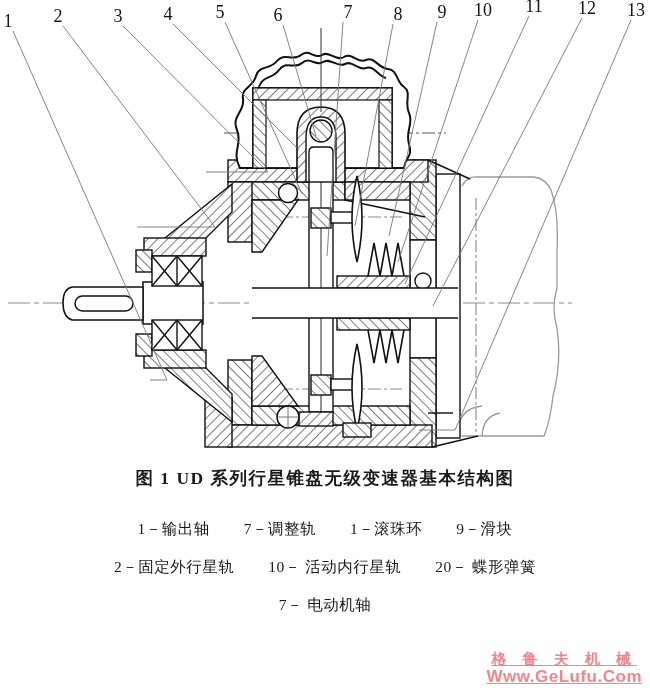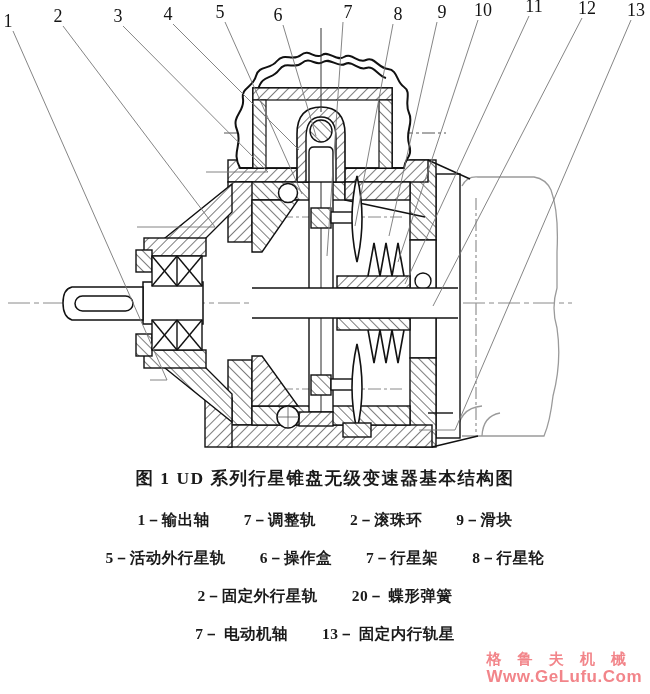--- a/index.html
+++ b/index.html
@@ -11,8 +11,8 @@
   .caption{position:absolute;left:0;top:466px;width:650px;text-align:center;
            font-size:17.5px;font-weight:bold;letter-spacing:1.5px;}
   .legend{position:absolute;left:0;top:510px;width:650px;}
-  .legend-row{height:38px;display:flex;align-items:flex-start;justify-content:center;gap:34px;
-              font-size:15.5px;letter-spacing:0.5px;font-weight:bold;}
+  .legend-row{height:38px;display:flex;align-items:center;justify-content:center;gap:34px;
+              font-size:15.5px;letter-spacing:0.5px;}
   .watermark{position:absolute;right:8px;top:650px;font-weight:bold;
              font-family:"Liberation Sans","DejaVu Sans",sans-serif;line-height:1.15;}
   .watermark .wm-cn{font-size:15px;letter-spacing:6px;}

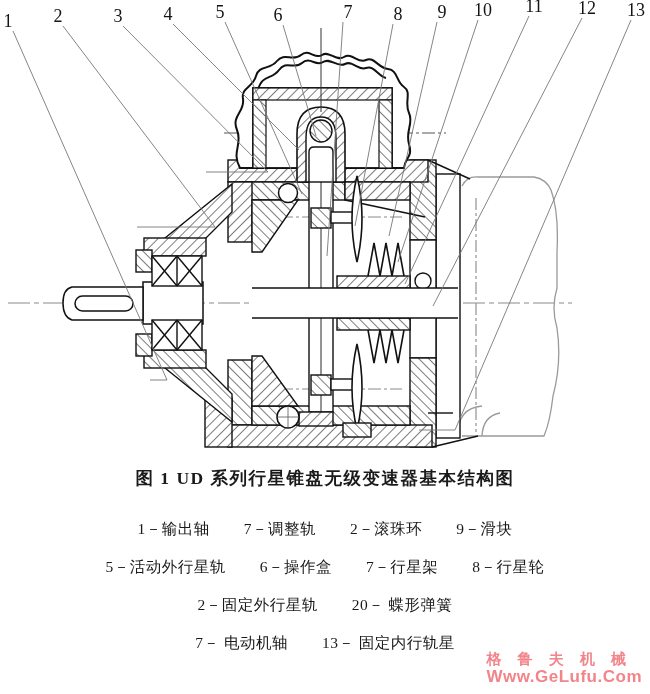--- a/index.html
+++ b/index.html
@@ -188,7 +188,7 @@
     <div class="legend-row">
       <span class="legend-item">1－输出轴</span>
       <span class="legend-item">7－调整轨</span>
-      <span class="legend-item">2－滚珠环</span>
+      <span class="legend-item">1－滚珠环</span>
       <span class="legend-item">9－滑块</span>
     </div>
     <div class="legend-row">

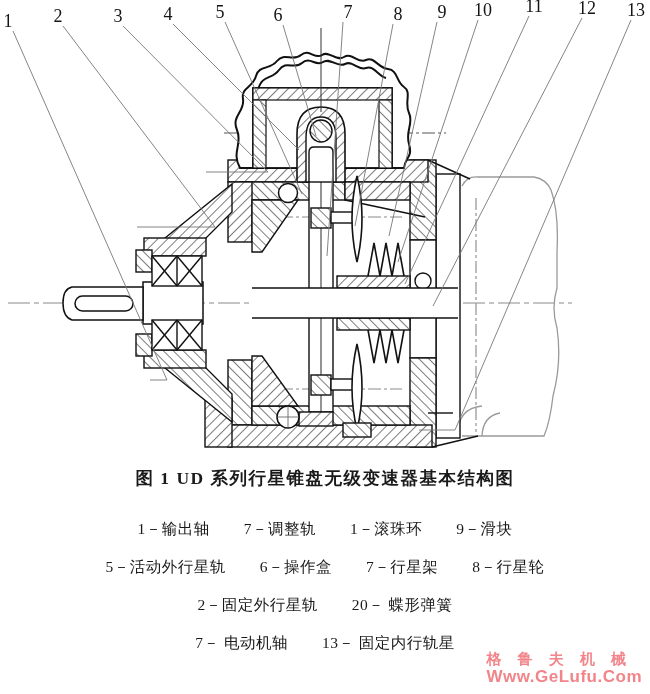--- a/index.html
+++ b/index.html
@@ -192,12 +192,6 @@
       <span class="legend-item">9－滑块</span>
     </div>
     <div class="legend-row">
-      <span class="legend-item">5－活动外行星轨</span>
-      <span class="legend-item">6－操作盒</span>
-      <span class="legend-item">7－行星架</span>
-      <span class="legend-item">8－行星轮</span>
-    </div>
-    <div class="legend-row">
       <span class="legend-item">2－固定外行星轨</span>
       <span class="legend-item">20－ 蝶形弹簧</span>
     </div>

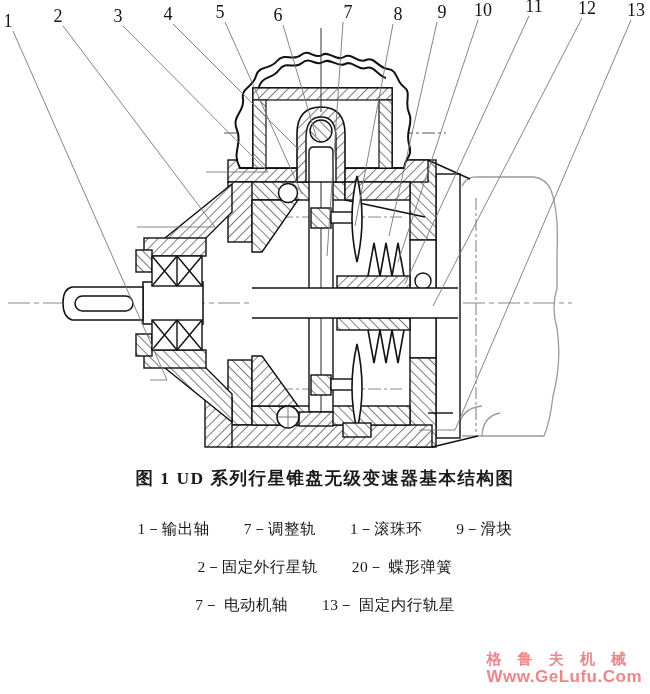--- a/index.html
+++ b/index.html
@@ -193,6 +193,7 @@
     </div>
     <div class="legend-row">
       <span class="legend-item">2－固定外行星轨</span>
+      <span class="legend-item">10－ 活动内行星轨</span>
       <span class="legend-item">20－ 蝶形弹簧</span>
     </div>
     <div class="legend-row">

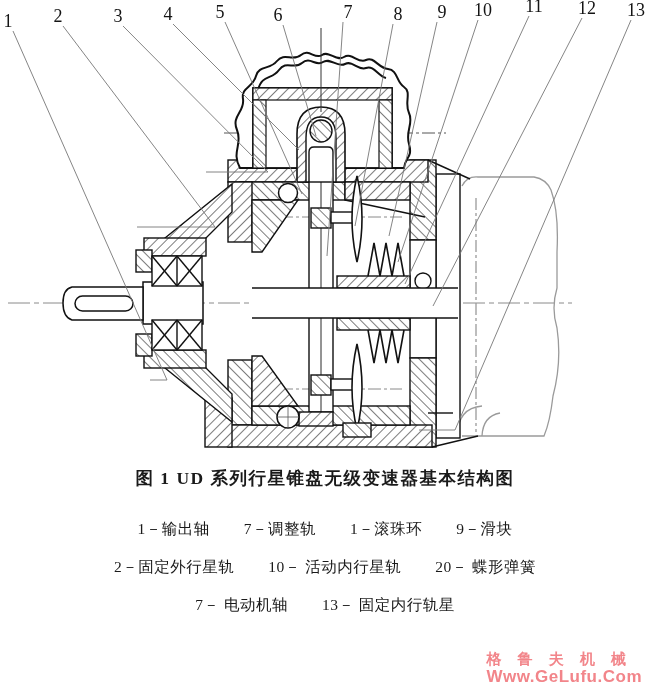--- a/index.html
+++ b/index.html
@@ -198,7 +198,6 @@
     </div>
     <div class="legend-row">
       <span class="legend-item">7－ 电动机轴</span>
-      <span class="legend-item">13－ 固定内行轨星</span>
     </div>
   </div>
 

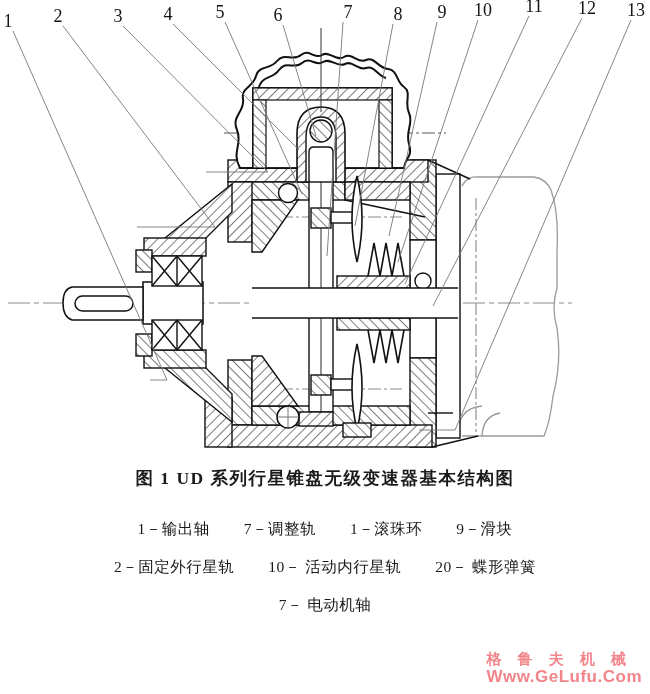--- a/index.html
+++ b/index.html
@@ -13,8 +13,8 @@
   .legend{position:absolute;left:0;top:510px;width:650px;}
   .legend-row{height:38px;display:flex;align-items:center;justify-content:center;gap:34px;
               font-size:15.5px;letter-spacing:0.5px;}
-  .watermark{position:absolute;right:8px;top:650px;font-weight:bold;
-             font-family:"Liberation Sans","DejaVu Sans",sans-serif;line-height:1.15;}
+  .watermark{position:absolute;right:8px;top:650px;text-align:center;font-weight:bold;
+             font-family:"Liberation Sans","DejaVu Sans",sans-serif;line-height:1.15;text-decoration:underline;}
   .watermark .wm-cn{font-size:15px;letter-spacing:6px;}
   .watermark .wm-url{font-size:17px;letter-spacing:0.5px;}
 </style>

